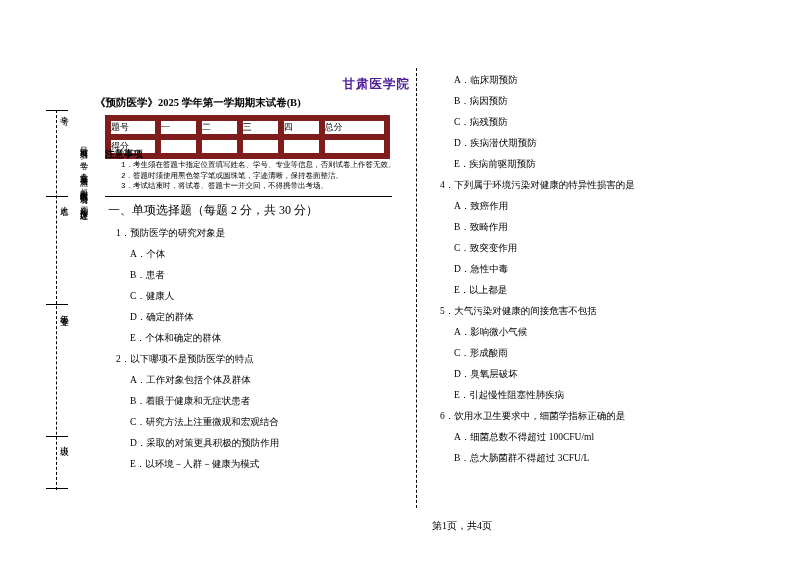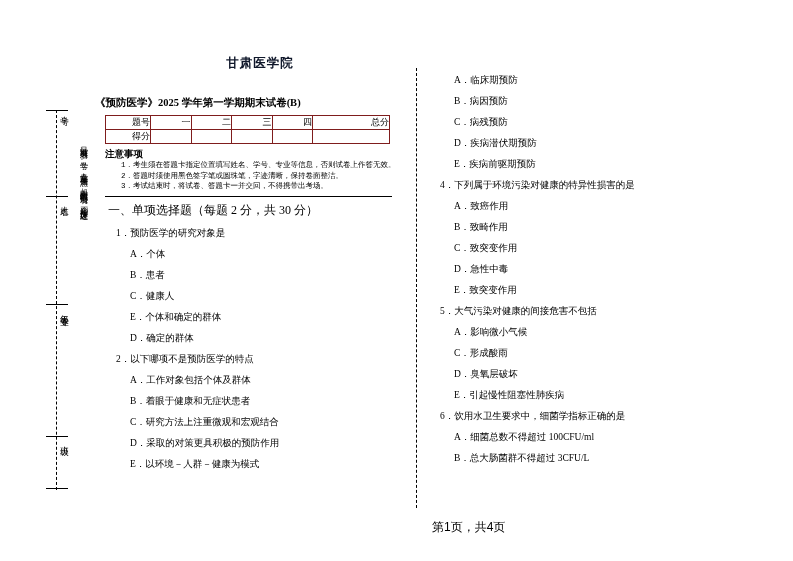--- a/index.html
+++ b/index.html
@@ -69,13 +69,13 @@
   .doc-title {
     position: absolute;
     left: 110px;
-    top: 55px;
+    top: 76px;
     width: 300px;
-    text-align: center;
+    text-align: right;
     font-size: 12.5px;
     font-weight: bold;
     font-family: "Liberation Serif", serif;
-    color: #0f172a;
+    color: #4c1d95;
     letter-spacing: 1px;
   }
   .doc-subtitle {

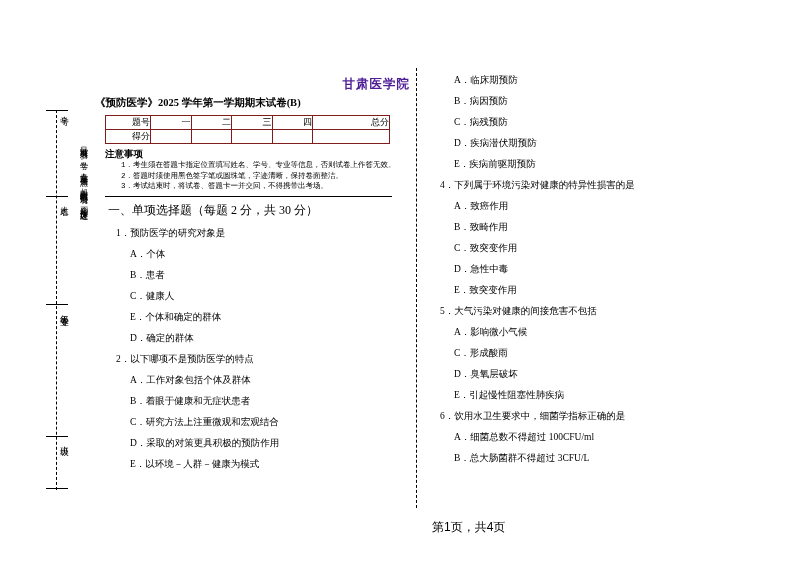--- a/index.html
+++ b/index.html
@@ -101,9 +101,9 @@
     font-family: "Liberation Serif", serif;
   }
   .score-table td {
-    border: 1px solid #7f1d1d;
+    border: 6px solid #7f1d1d;
     height: 13px;
-    text-align: right;
+    text-align: left;
     color: #000;
     padding: 0;
   }

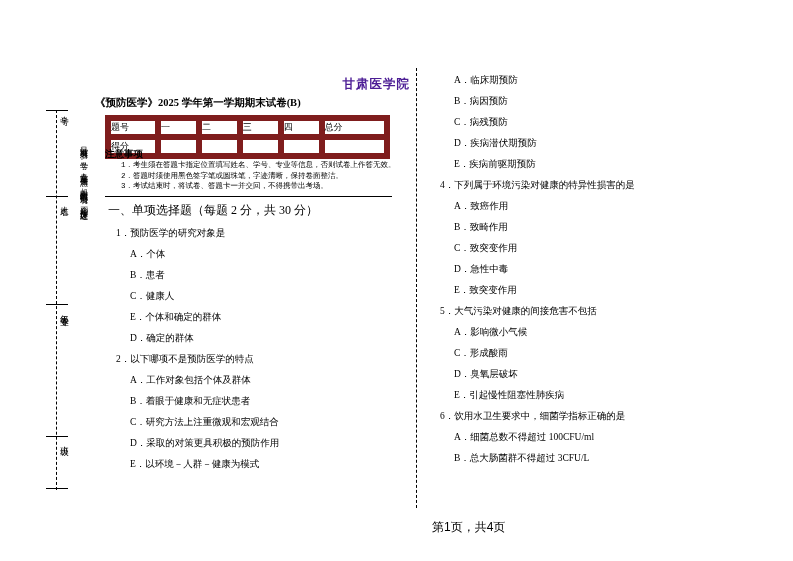--- a/index.html
+++ b/index.html
@@ -268,7 +268,7 @@
       <div class="opt">B．致畸作用</div>
       <div class="opt">C．致突变作用</div>
       <div class="opt">D．急性中毒</div>
-      <div class="opt">E．致突变作用</div>
+      <div class="opt">E．以上都是</div>
 
       <div class="q">5．大气污染对健康的间接危害不包括</div>
       <div class="opt">A．影响微小气候</div>

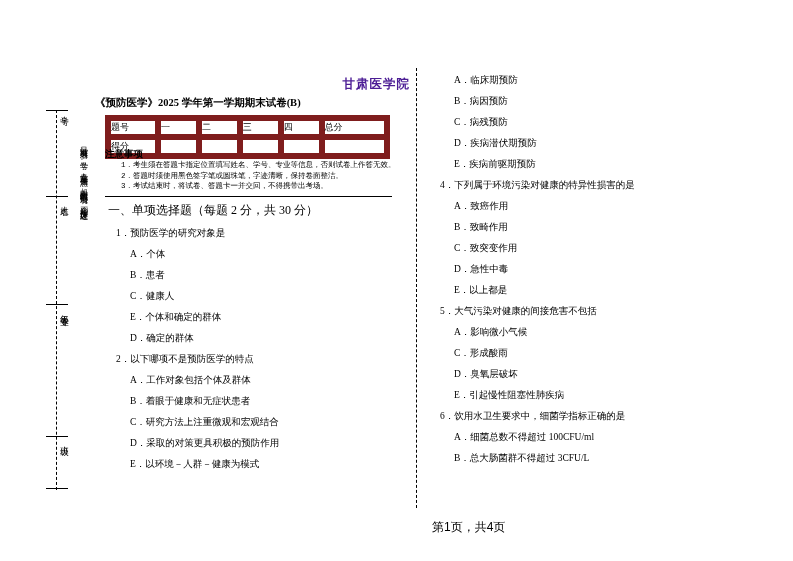--- a/index.html
+++ b/index.html
@@ -244,8 +244,8 @@
       <div class="opt">A．个体</div>
       <div class="opt">B．患者</div>
       <div class="opt">C．健康人</div>
+      <div class="opt">D．确定的群体</div>
       <div class="opt">E．个体和确定的群体</div>
-      <div class="opt">D．确定的群体</div>
 
       <div class="q">2．以下哪项不是预防医学的特点</div>
       <div class="opt">A．工作对象包括个体及群体</div>

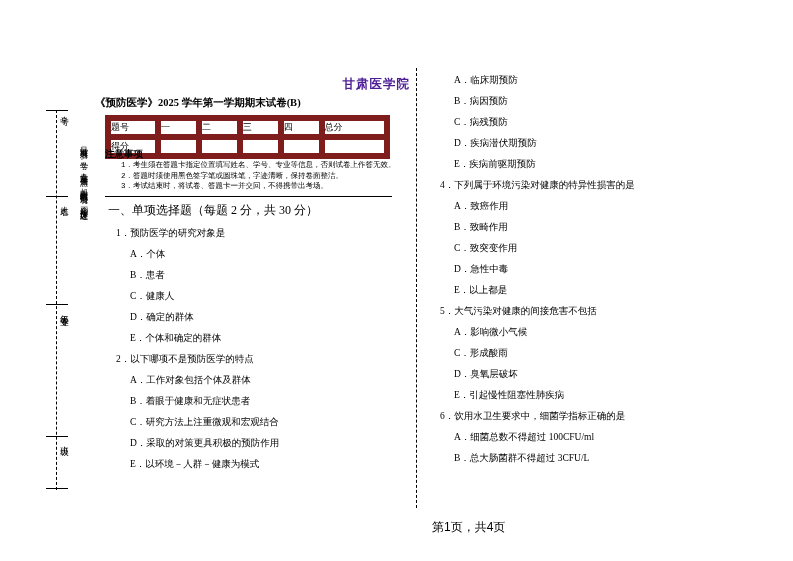--- a/index.html
+++ b/index.html
@@ -178,8 +178,8 @@
     position: absolute;
     left: 432px;
     top: 519px;
-    font-size: 12px;
-    font-family: Liberation Sans, sans-serif;
+    font-size: 10px;
+    font-family: Liberation Serif, serif;
     color: #000;
   }
 </style>

